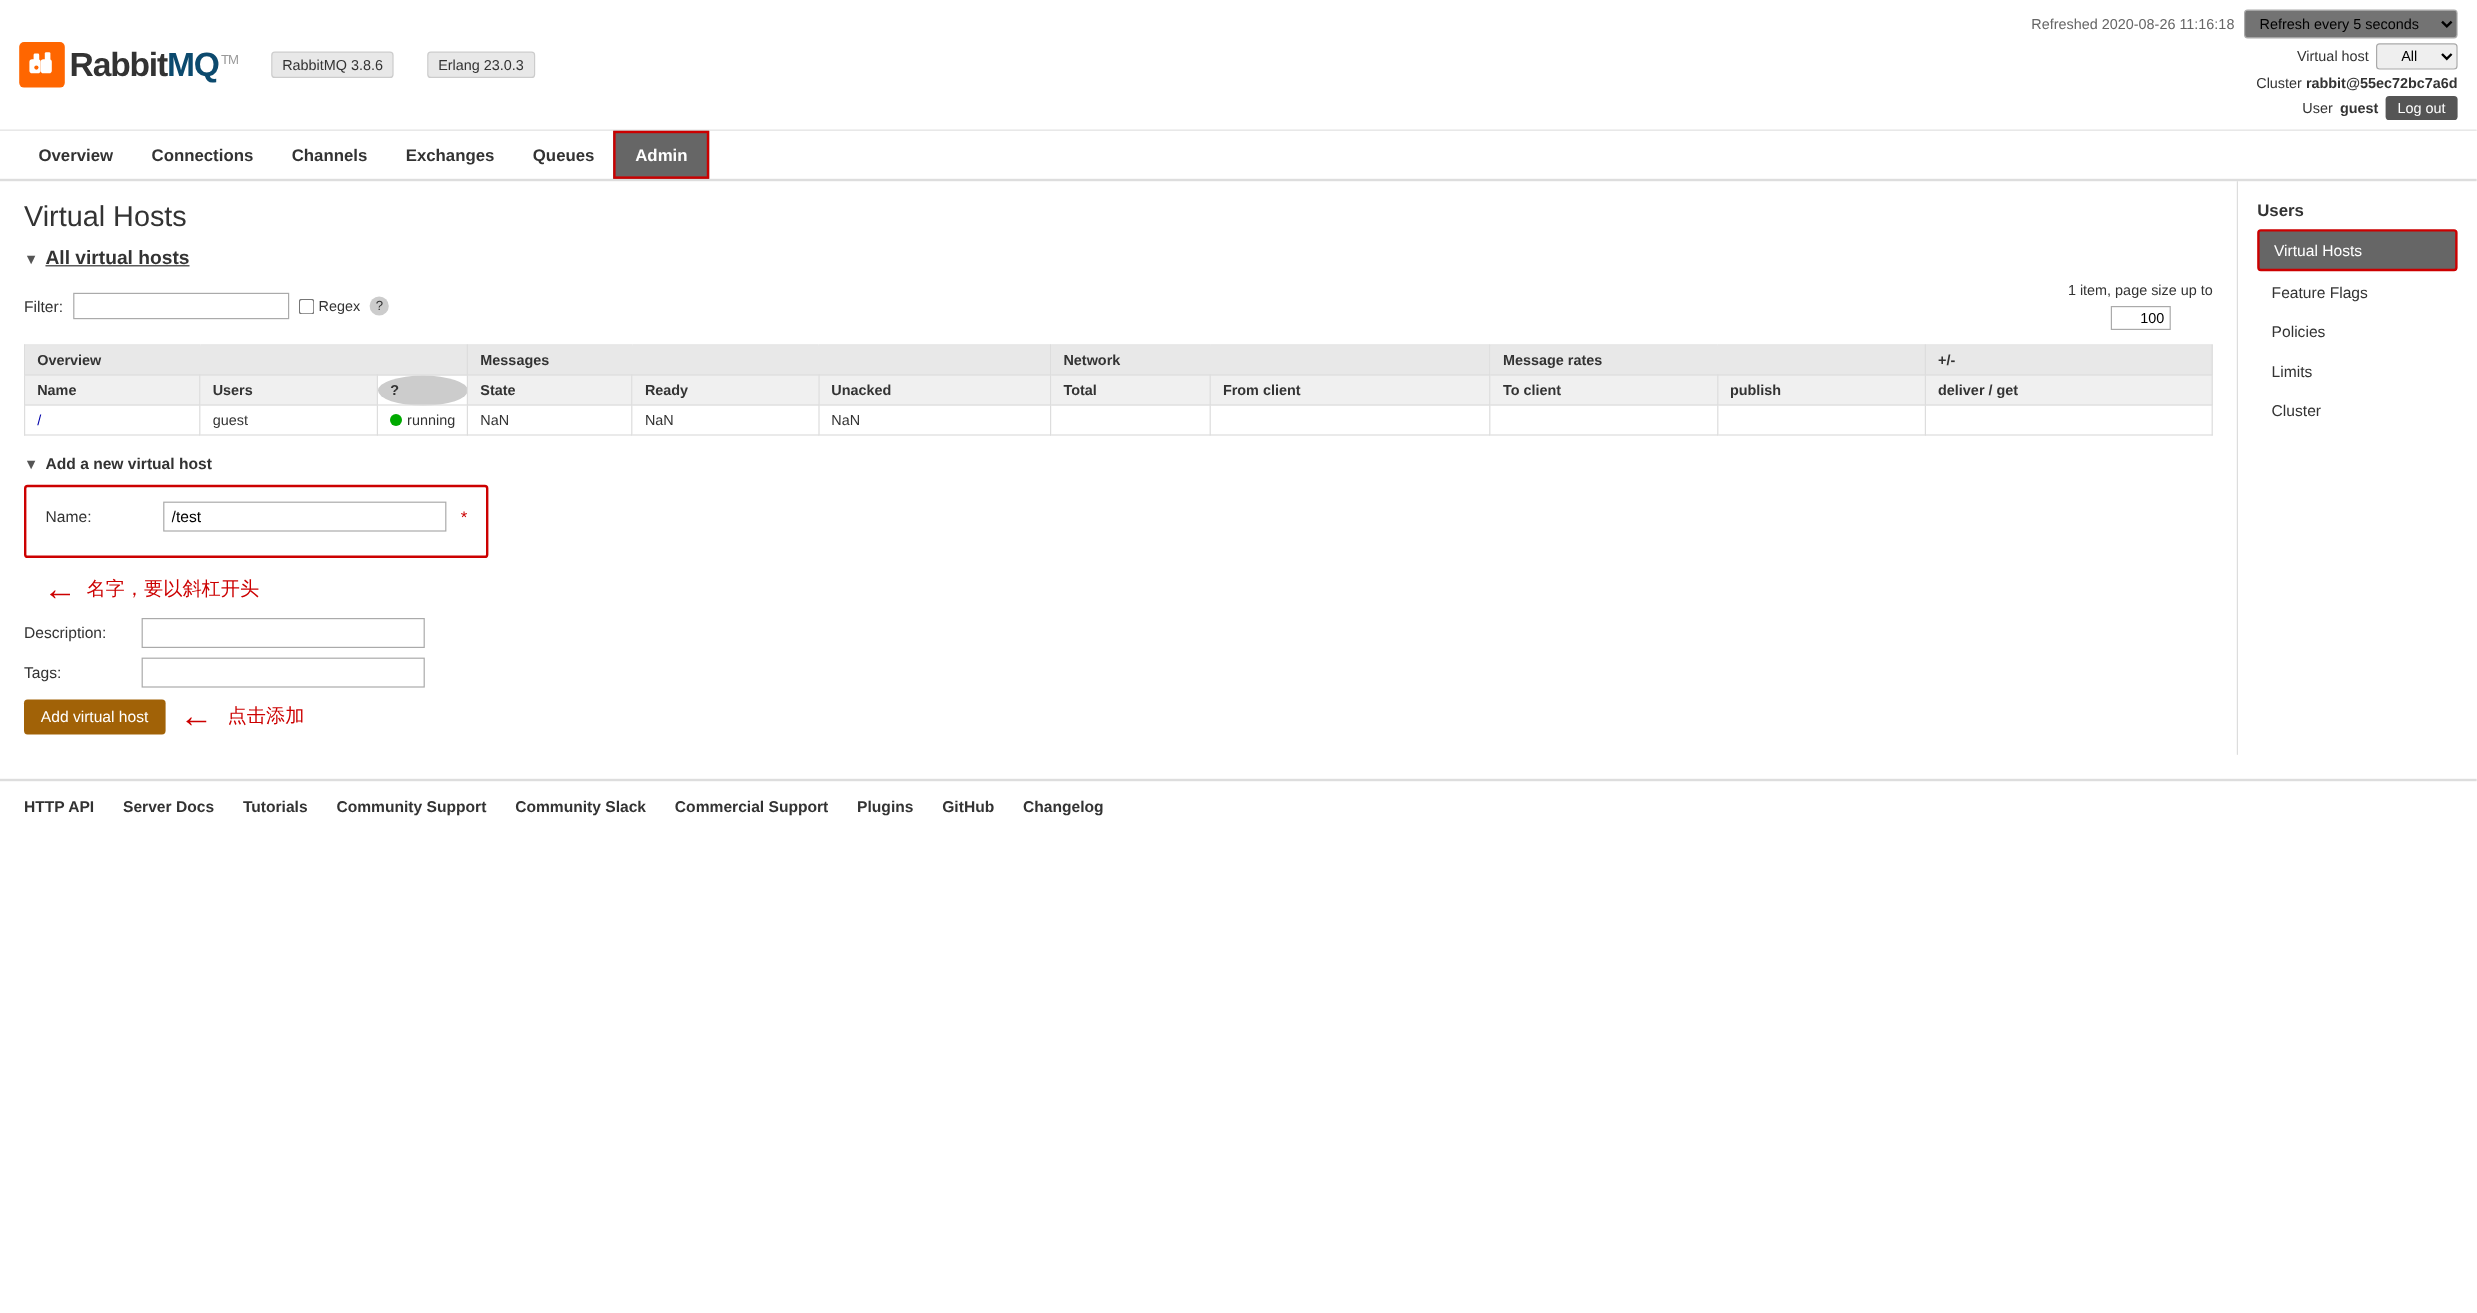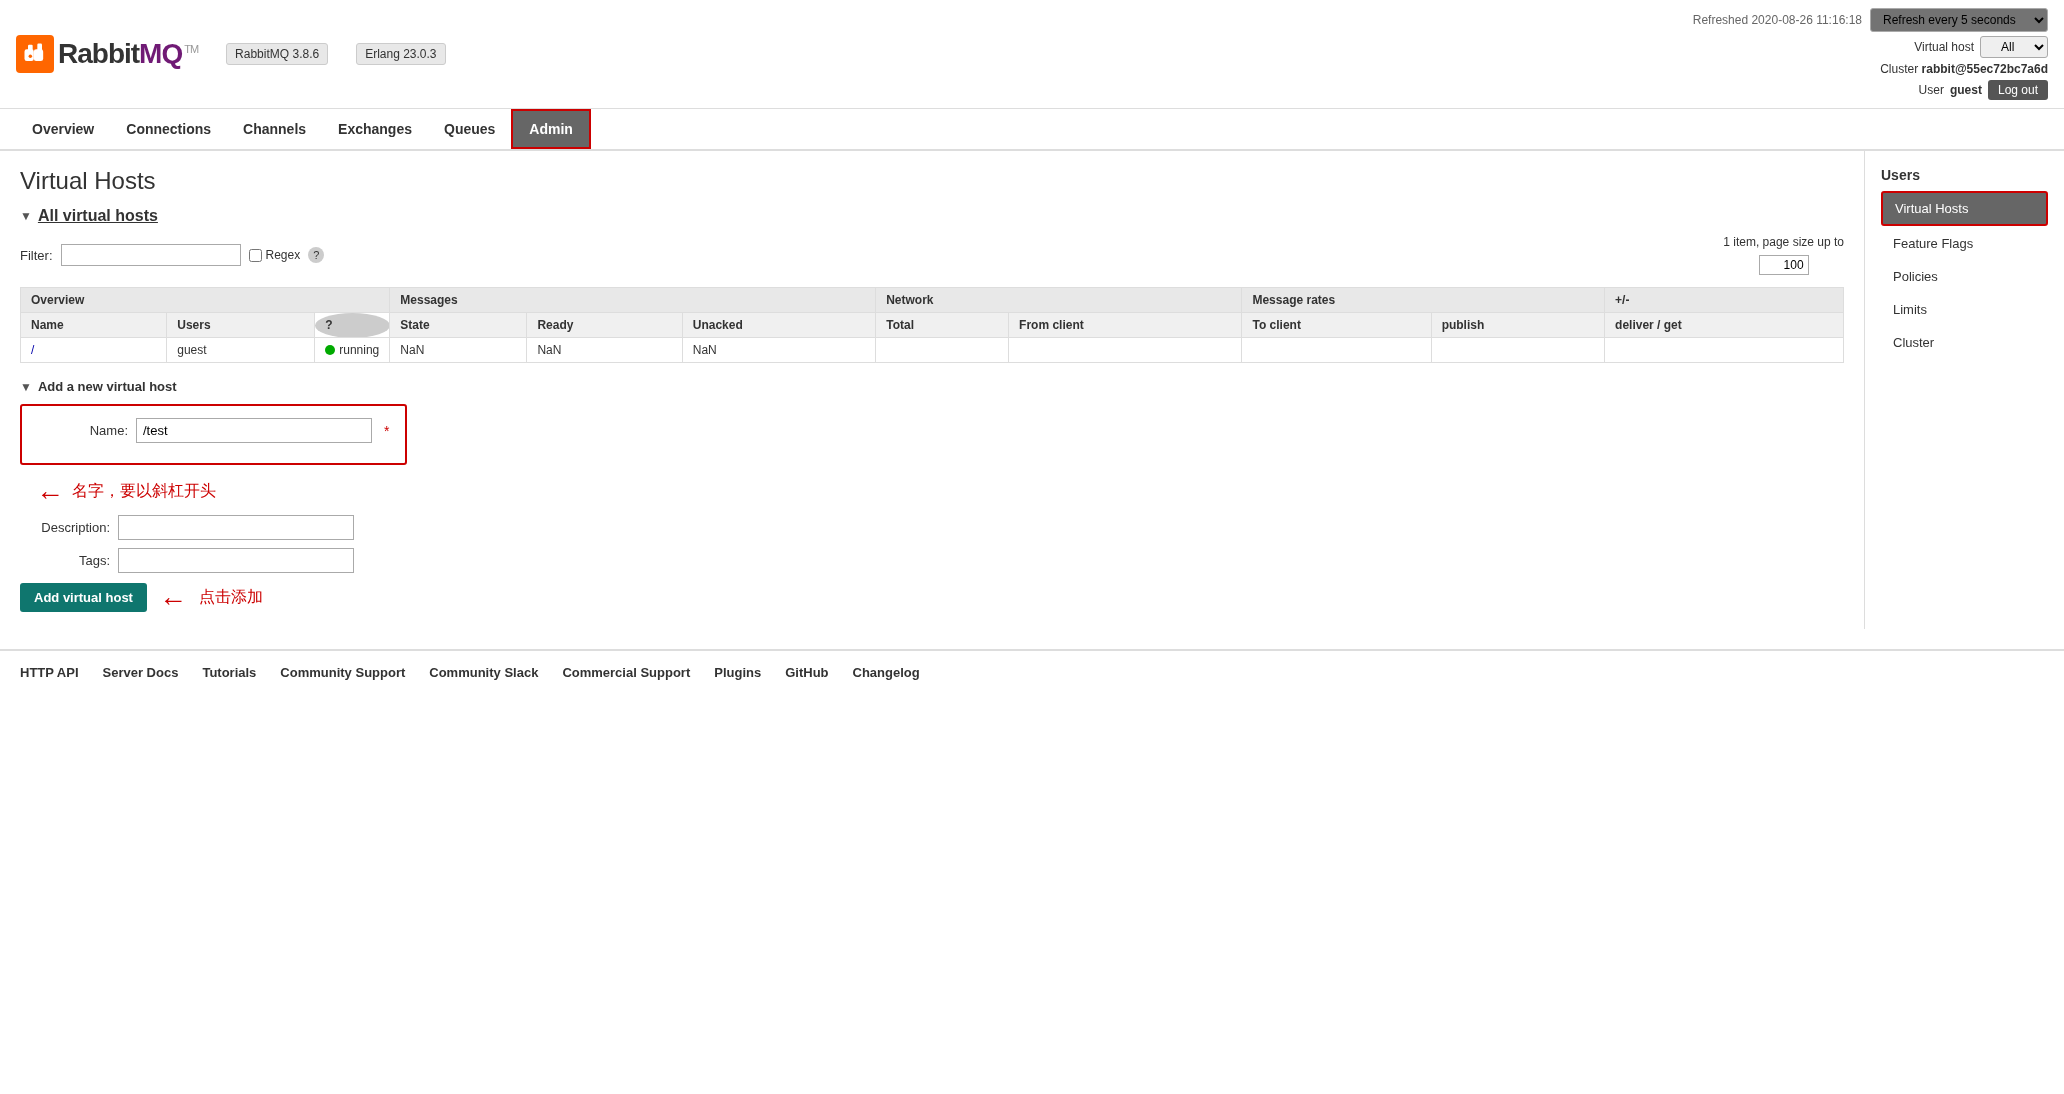--- a/index.html
+++ b/index.html
@@ -99,7 +99,7 @@
             <circle cx="8" cy="14" r="1.5" fill="#f60"></circle>
           </svg>
       </div>
-      <span class="logo-text"><b style="color:#333">Rabbit</b><b style="color:#701a75">MQ</b><span style="font-size:11px;color:#999;vertical-align:super;font-weight:normal;margin-left:2px">TM</span></span>
+      <span class="logo-text"><b style="color:#333">Rabbit</b><b style="color:#0c4a6e">MQ</b><span style="font-size:11px;color:#999;vertical-align:super;font-weight:normal;margin-left:2px">TM</span></span>
     </div>
     <span class="version-badge">RabbitMQ 3.8.6</span>
     <span class="version-badge">Erlang 23.0.3</span>

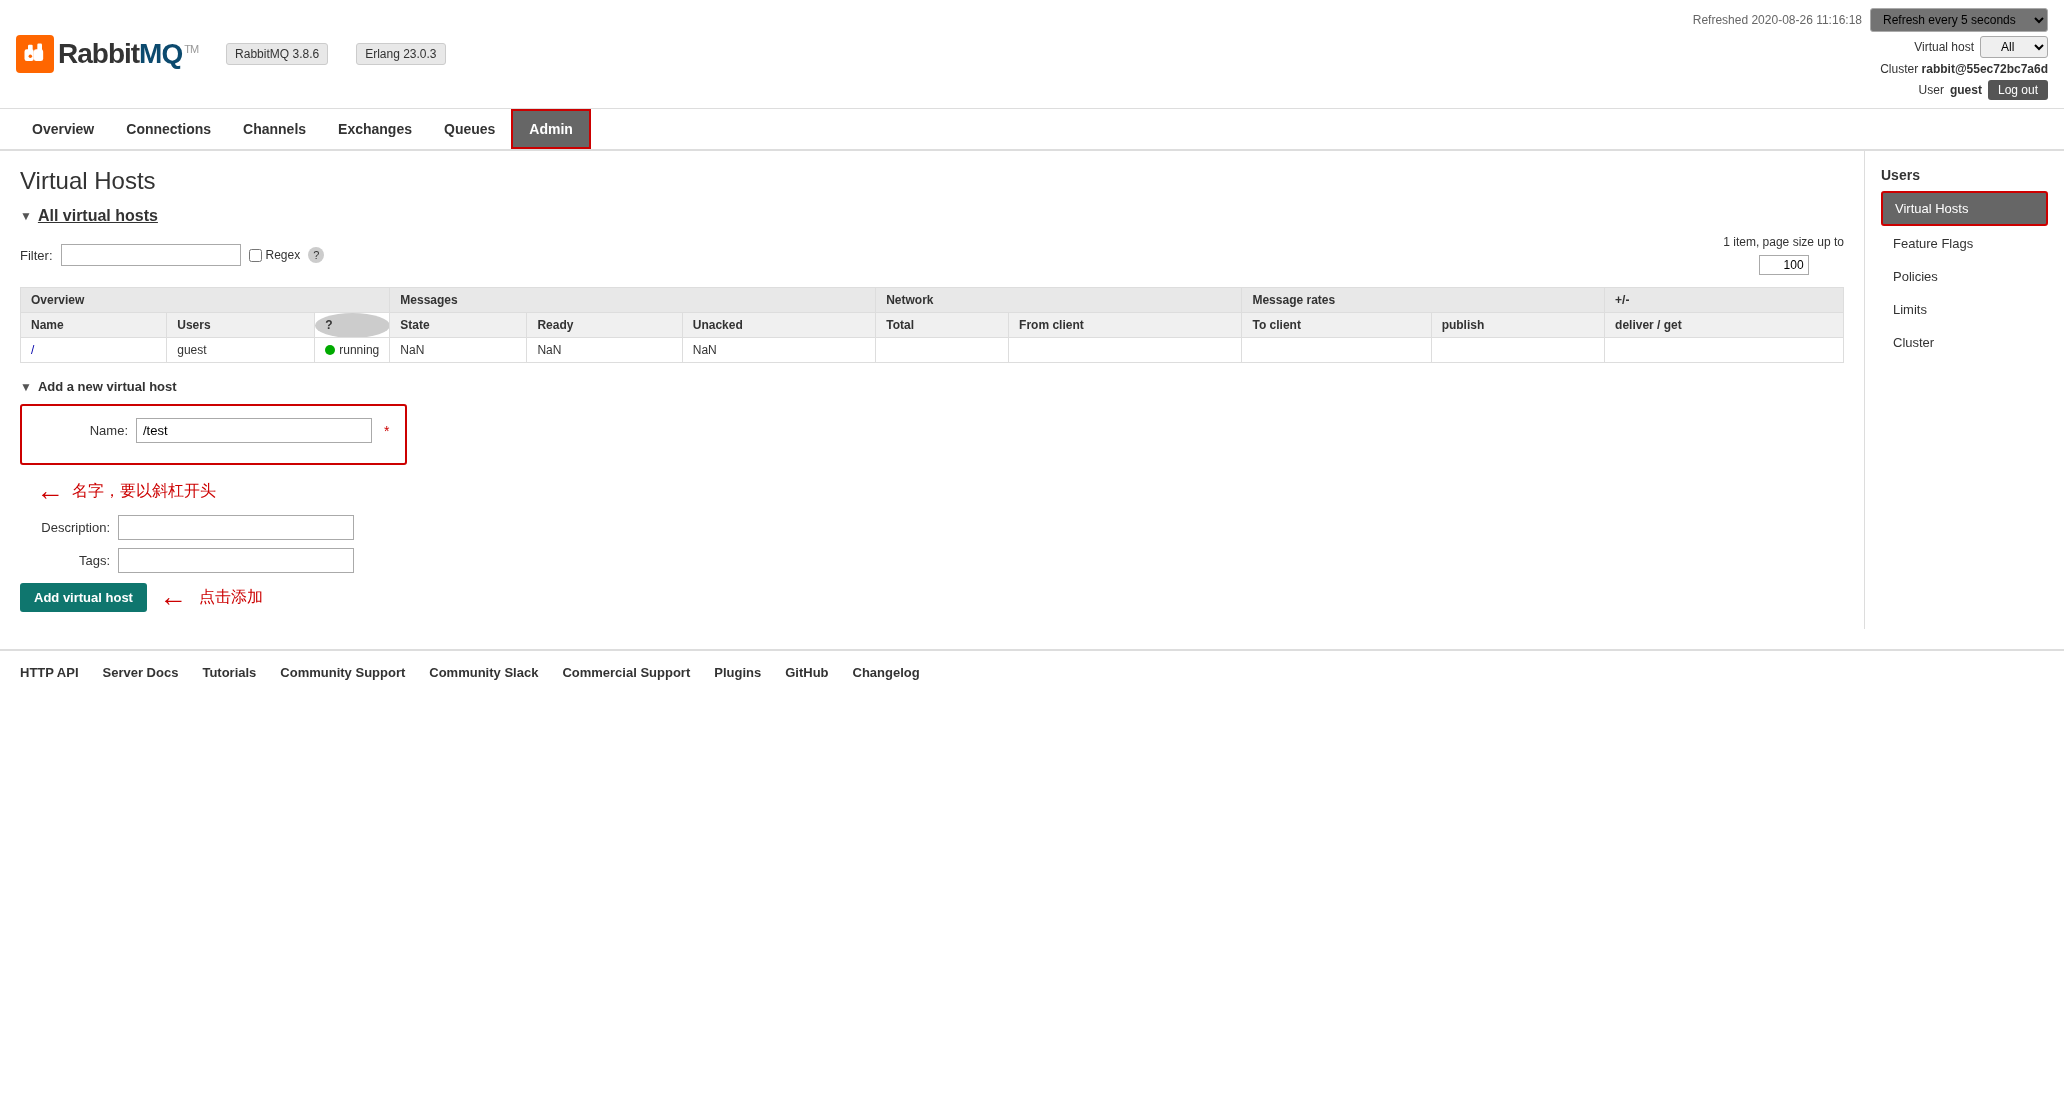--- a/index.html
+++ b/index.html
@@ -62,7 +62,7 @@
     .add-section-header { display: flex; align-items: center; gap: 6px; margin-bottom: 10px; font-weight: bold; font-size: 13px; }
     .form-box { border: 2px solid #c00; border-radius: 3px; padding: 12px 16px; display: inline-block; margin-bottom: 10px; min-width: 360px; }
     .form-row { display: flex; align-items: center; margin-bottom: 8px; gap: 8px; }
-    .form-label { width: 90px; text-align: right; font-size: 13px; }
+    .form-label { width: 90px; text-align: left; font-size: 13px; }
     .form-input { border: 1px solid #aaa; padding: 4px 6px; font-size: 13px; width: 236px; }
     .required-star { color: #c00; font-size: 14px; margin-left: 4px; }
     .add-btn { background: #0f766e; color: #fff; border: none; border-radius: 3px; padding: 7px 14px; cursor: pointer; font-size: 13px; font-weight: bold; }

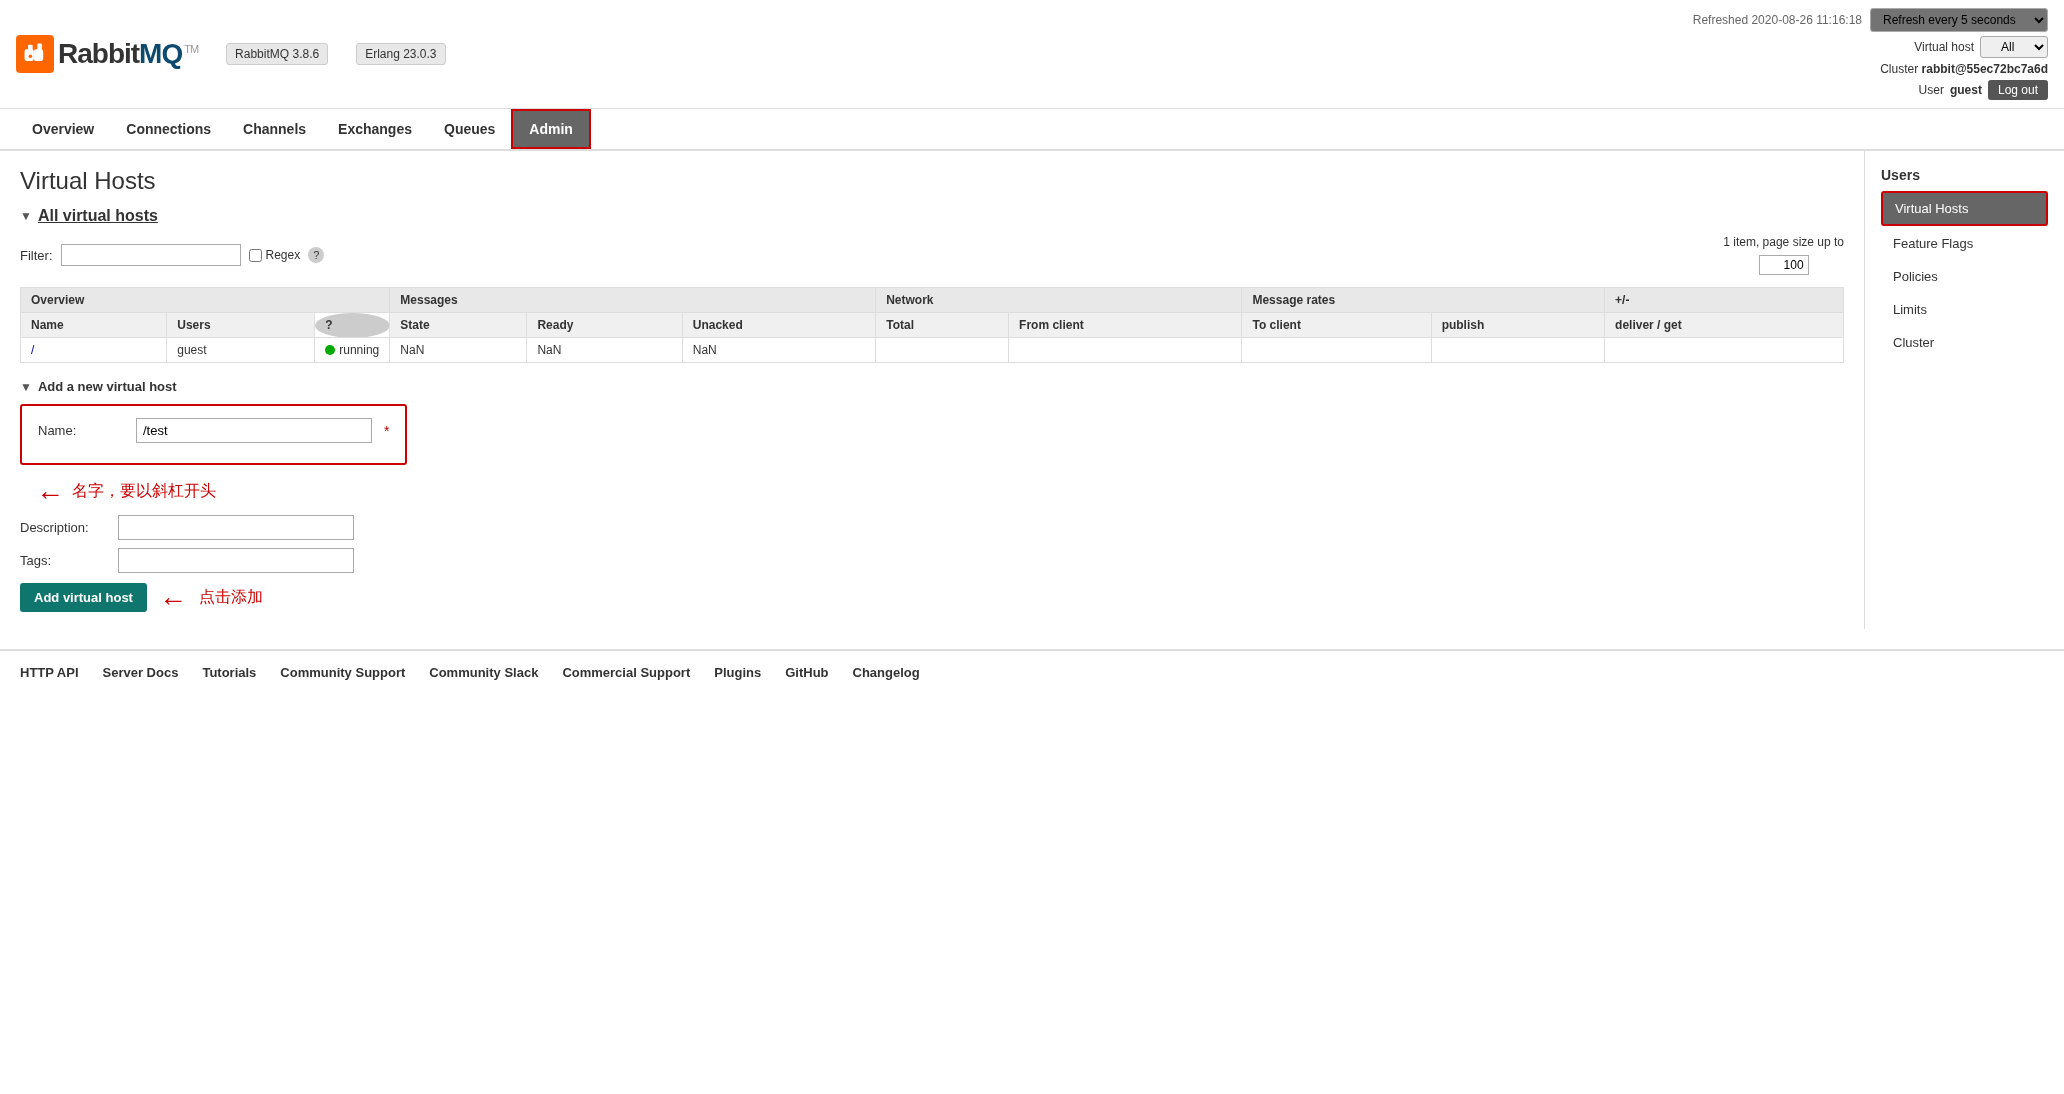--- a/index.html
+++ b/index.html
@@ -65,7 +65,7 @@
     .form-label { width: 90px; text-align: left; font-size: 13px; }
     .form-input { border: 1px solid #aaa; padding: 4px 6px; font-size: 13px; width: 236px; }
     .required-star { color: #c00; font-size: 14px; margin-left: 4px; }
-    .add-btn { background: #0f766e; color: #fff; border: none; border-radius: 3px; padding: 7px 14px; cursor: pointer; font-size: 13px; font-weight: bold; }
+    .add-btn { background: #a16207; color: #fff; border: none; border-radius: 3px; padding: 7px 14px; cursor: pointer; font-size: 13px; font-weight: normal; }
 
     
     .annotation { display: flex; align-items: center; gap: 8px; }

